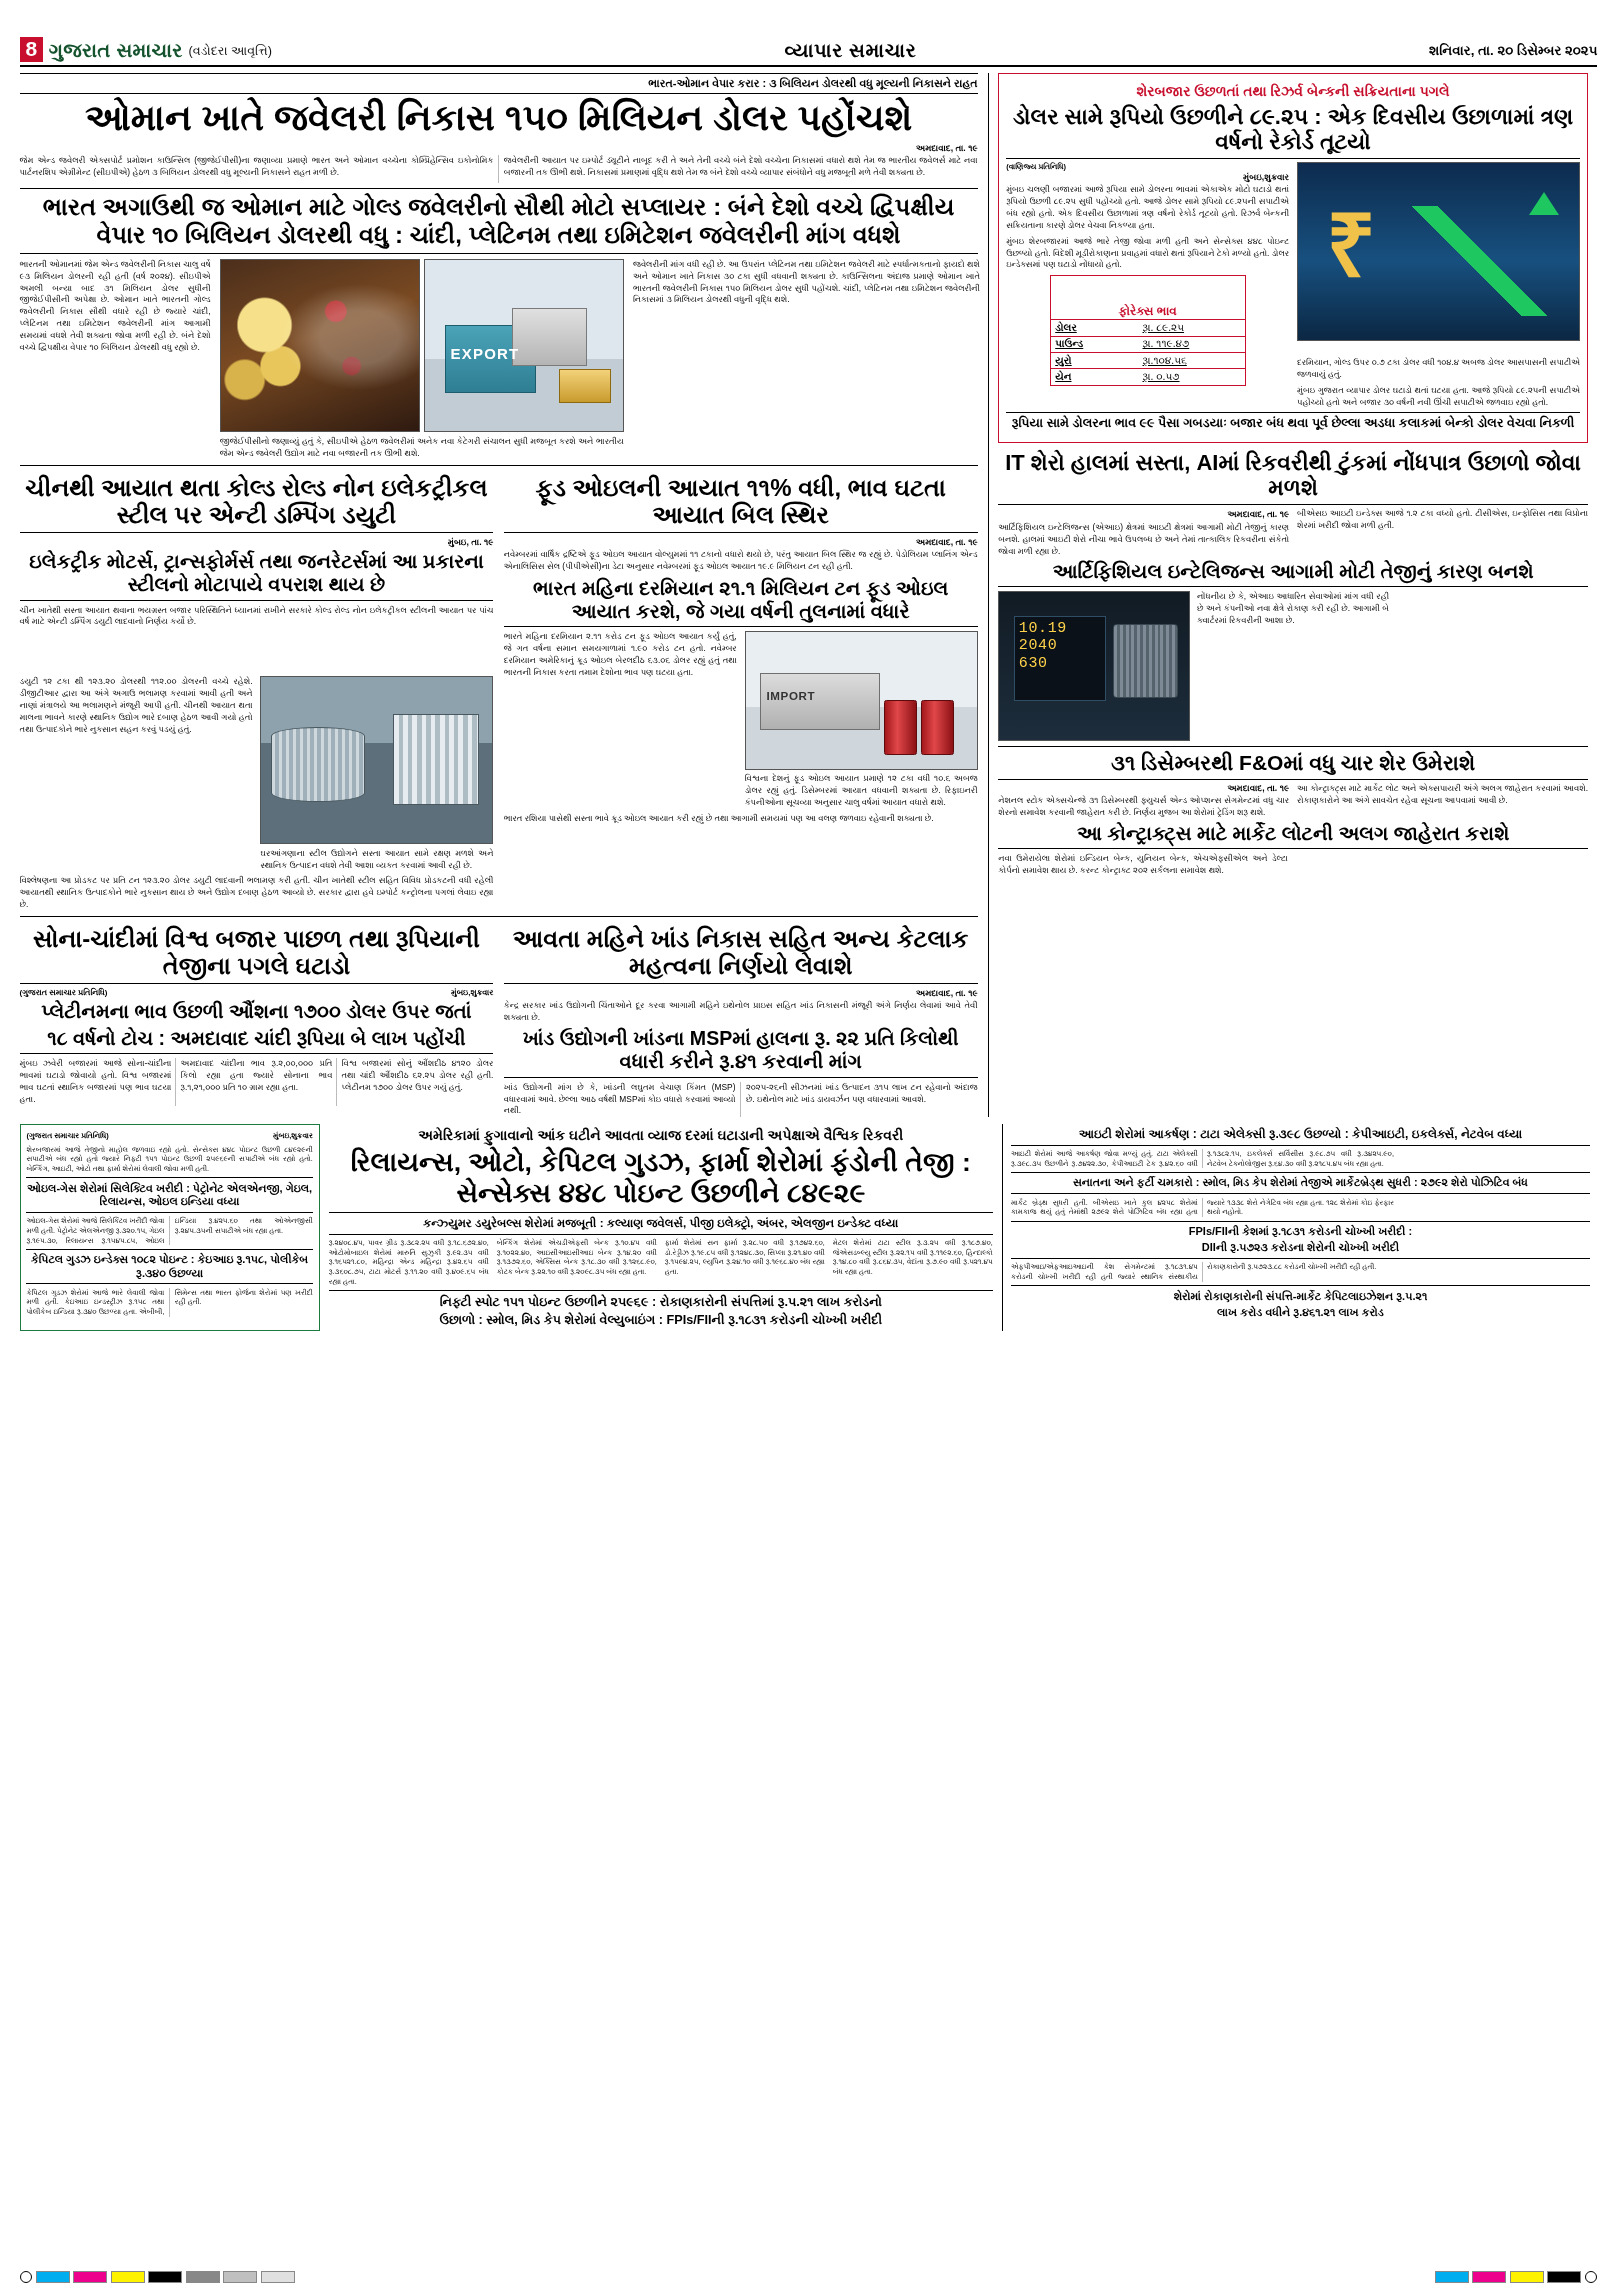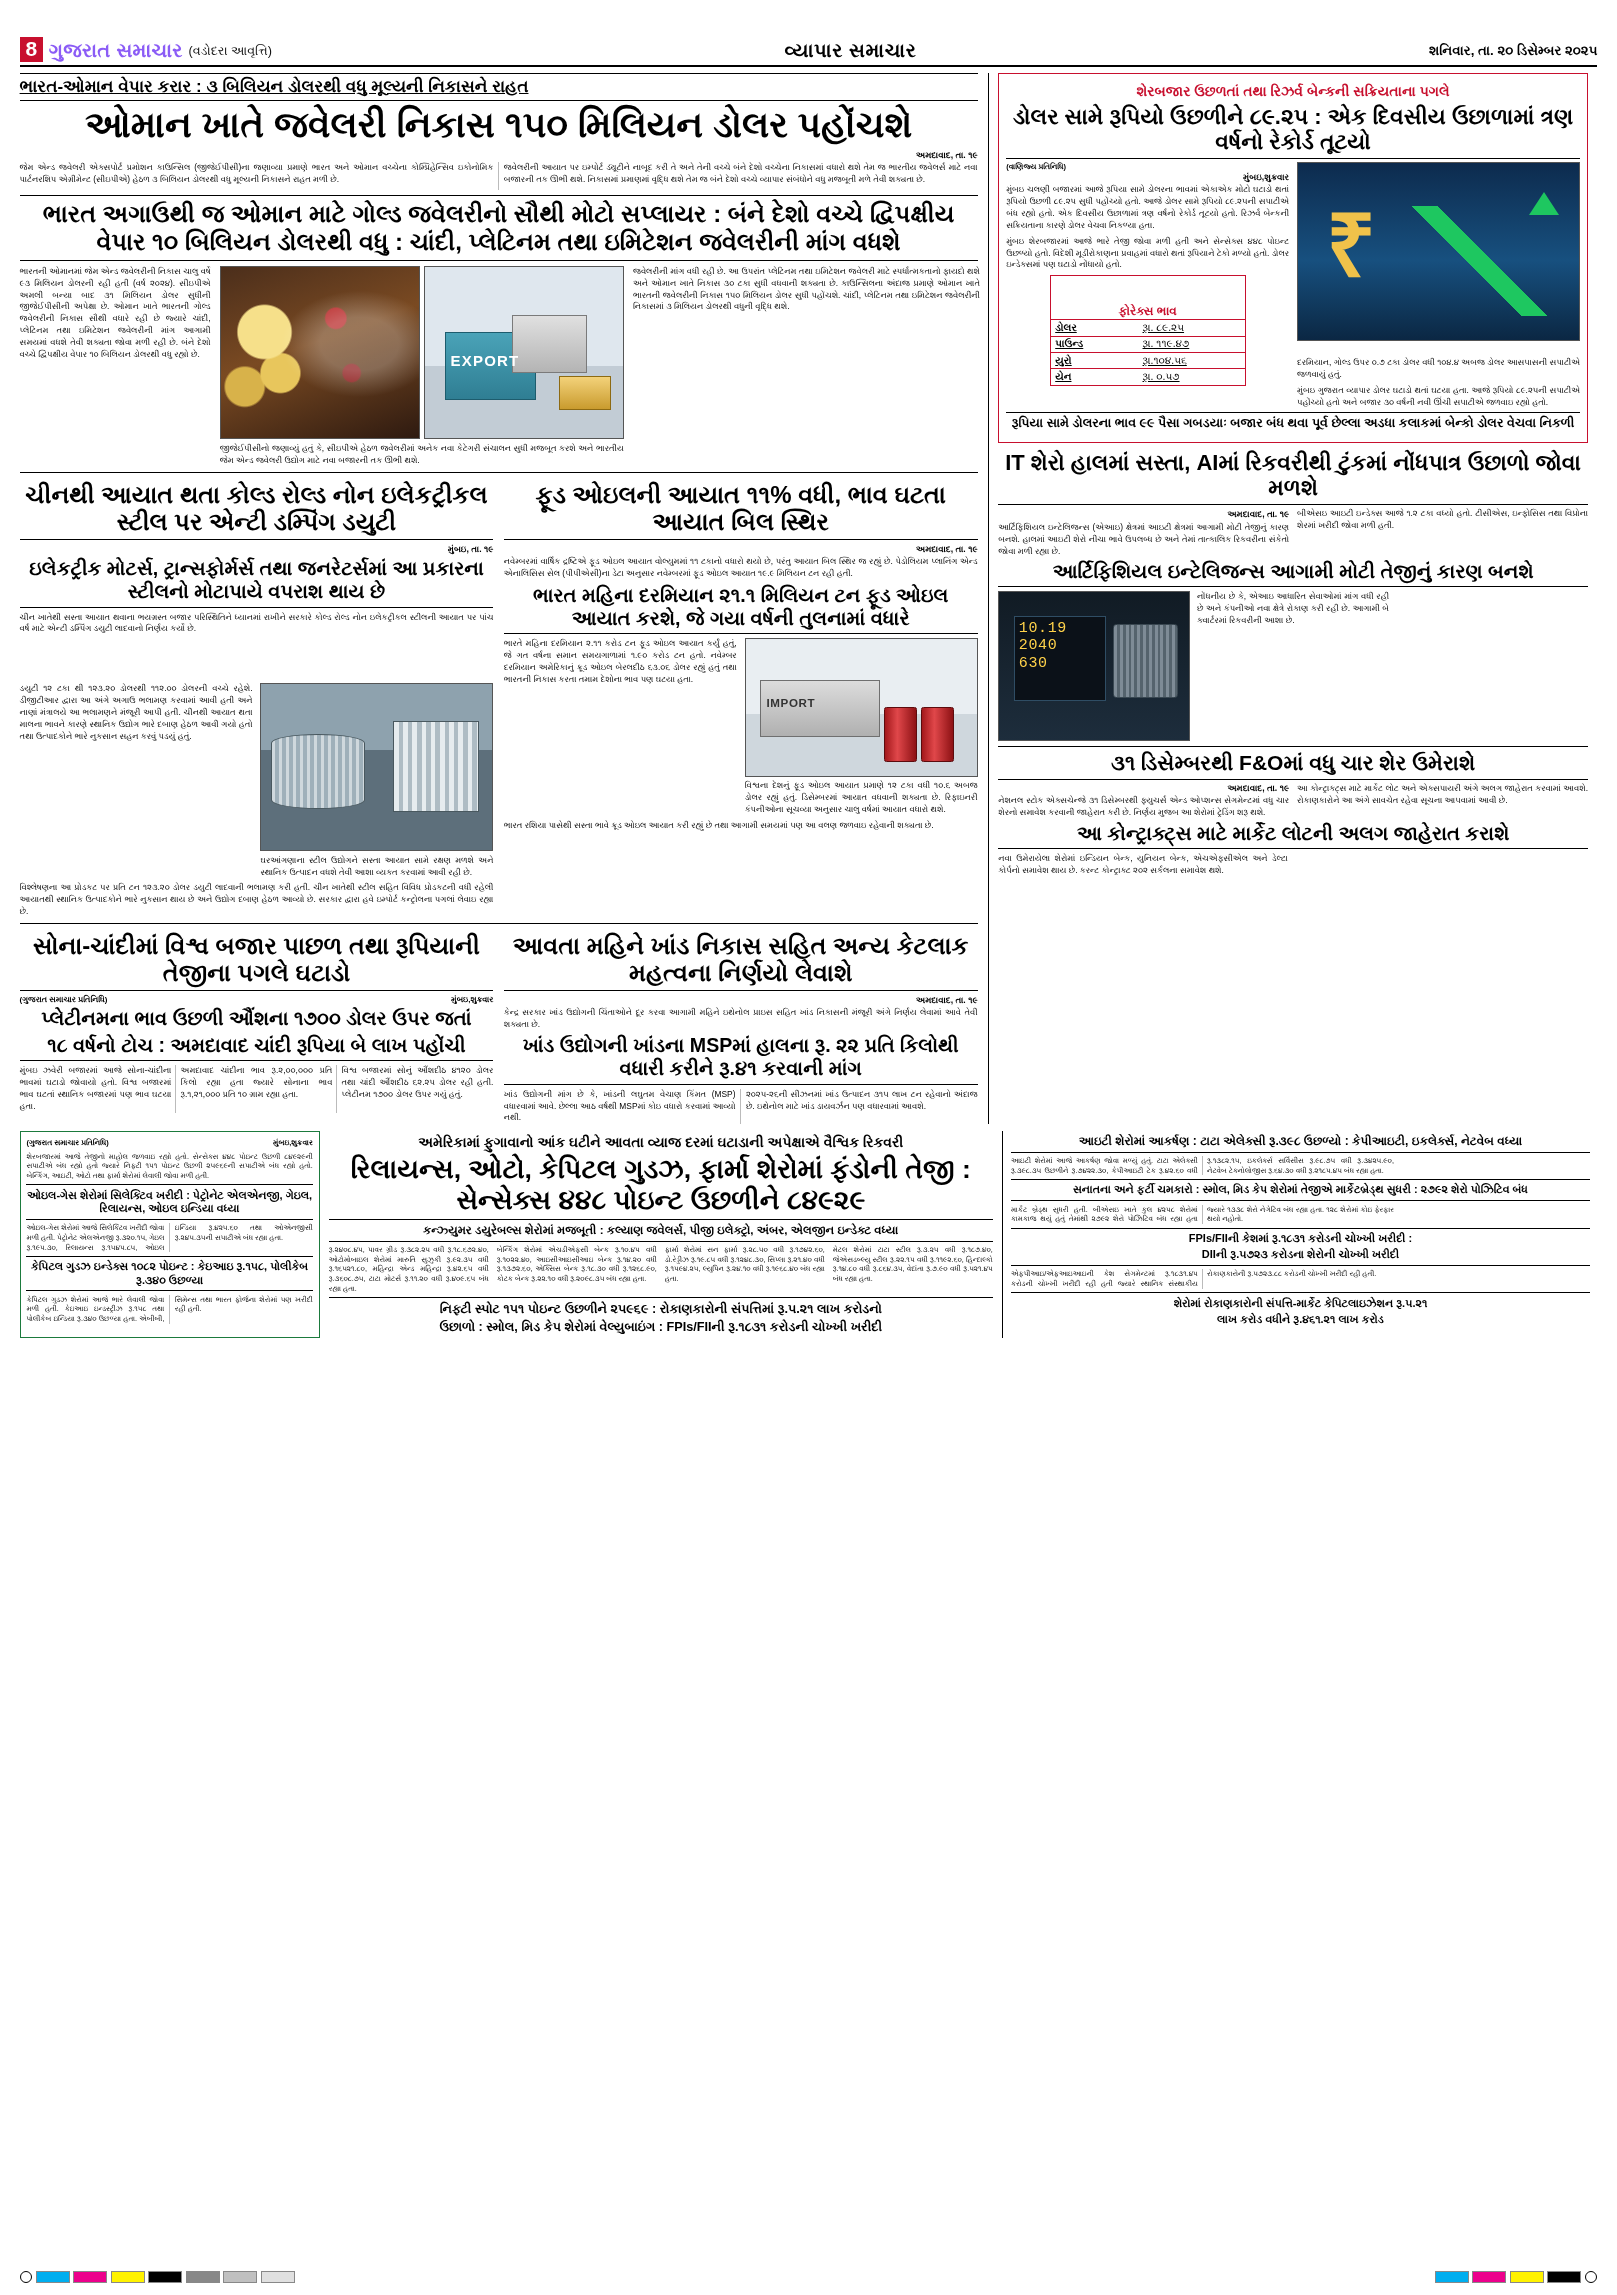--- a/index.html
+++ b/index.html
@@ -33,7 +33,7 @@
     background:#c8102e; color:#fff; font-weight:bold; font-size:21px;
     padding: 1.2px 5.8px 2.3px 5.8px; line-height:1;
   }
-  .mh-logo { font-size: 19.6px; font-weight: bold; letter-spacing:0.3px; color:#8b5cf6;text-align:center; }
+  .mh-logo { font-size: 19.6px; font-weight: bold; letter-spacing:0.3px; color:#14532d;text-align:center; }
   .mh-edition { font-size: 12.7px; color:#111; padding-bottom:2.3px; }
   .mh-center { font-size: 19.6px; font-weight: bold; letter-spacing: 0.6px; }
   .mh-right { font-size: 13.3px; font-weight: bold; padding-bottom: 2.3px; }

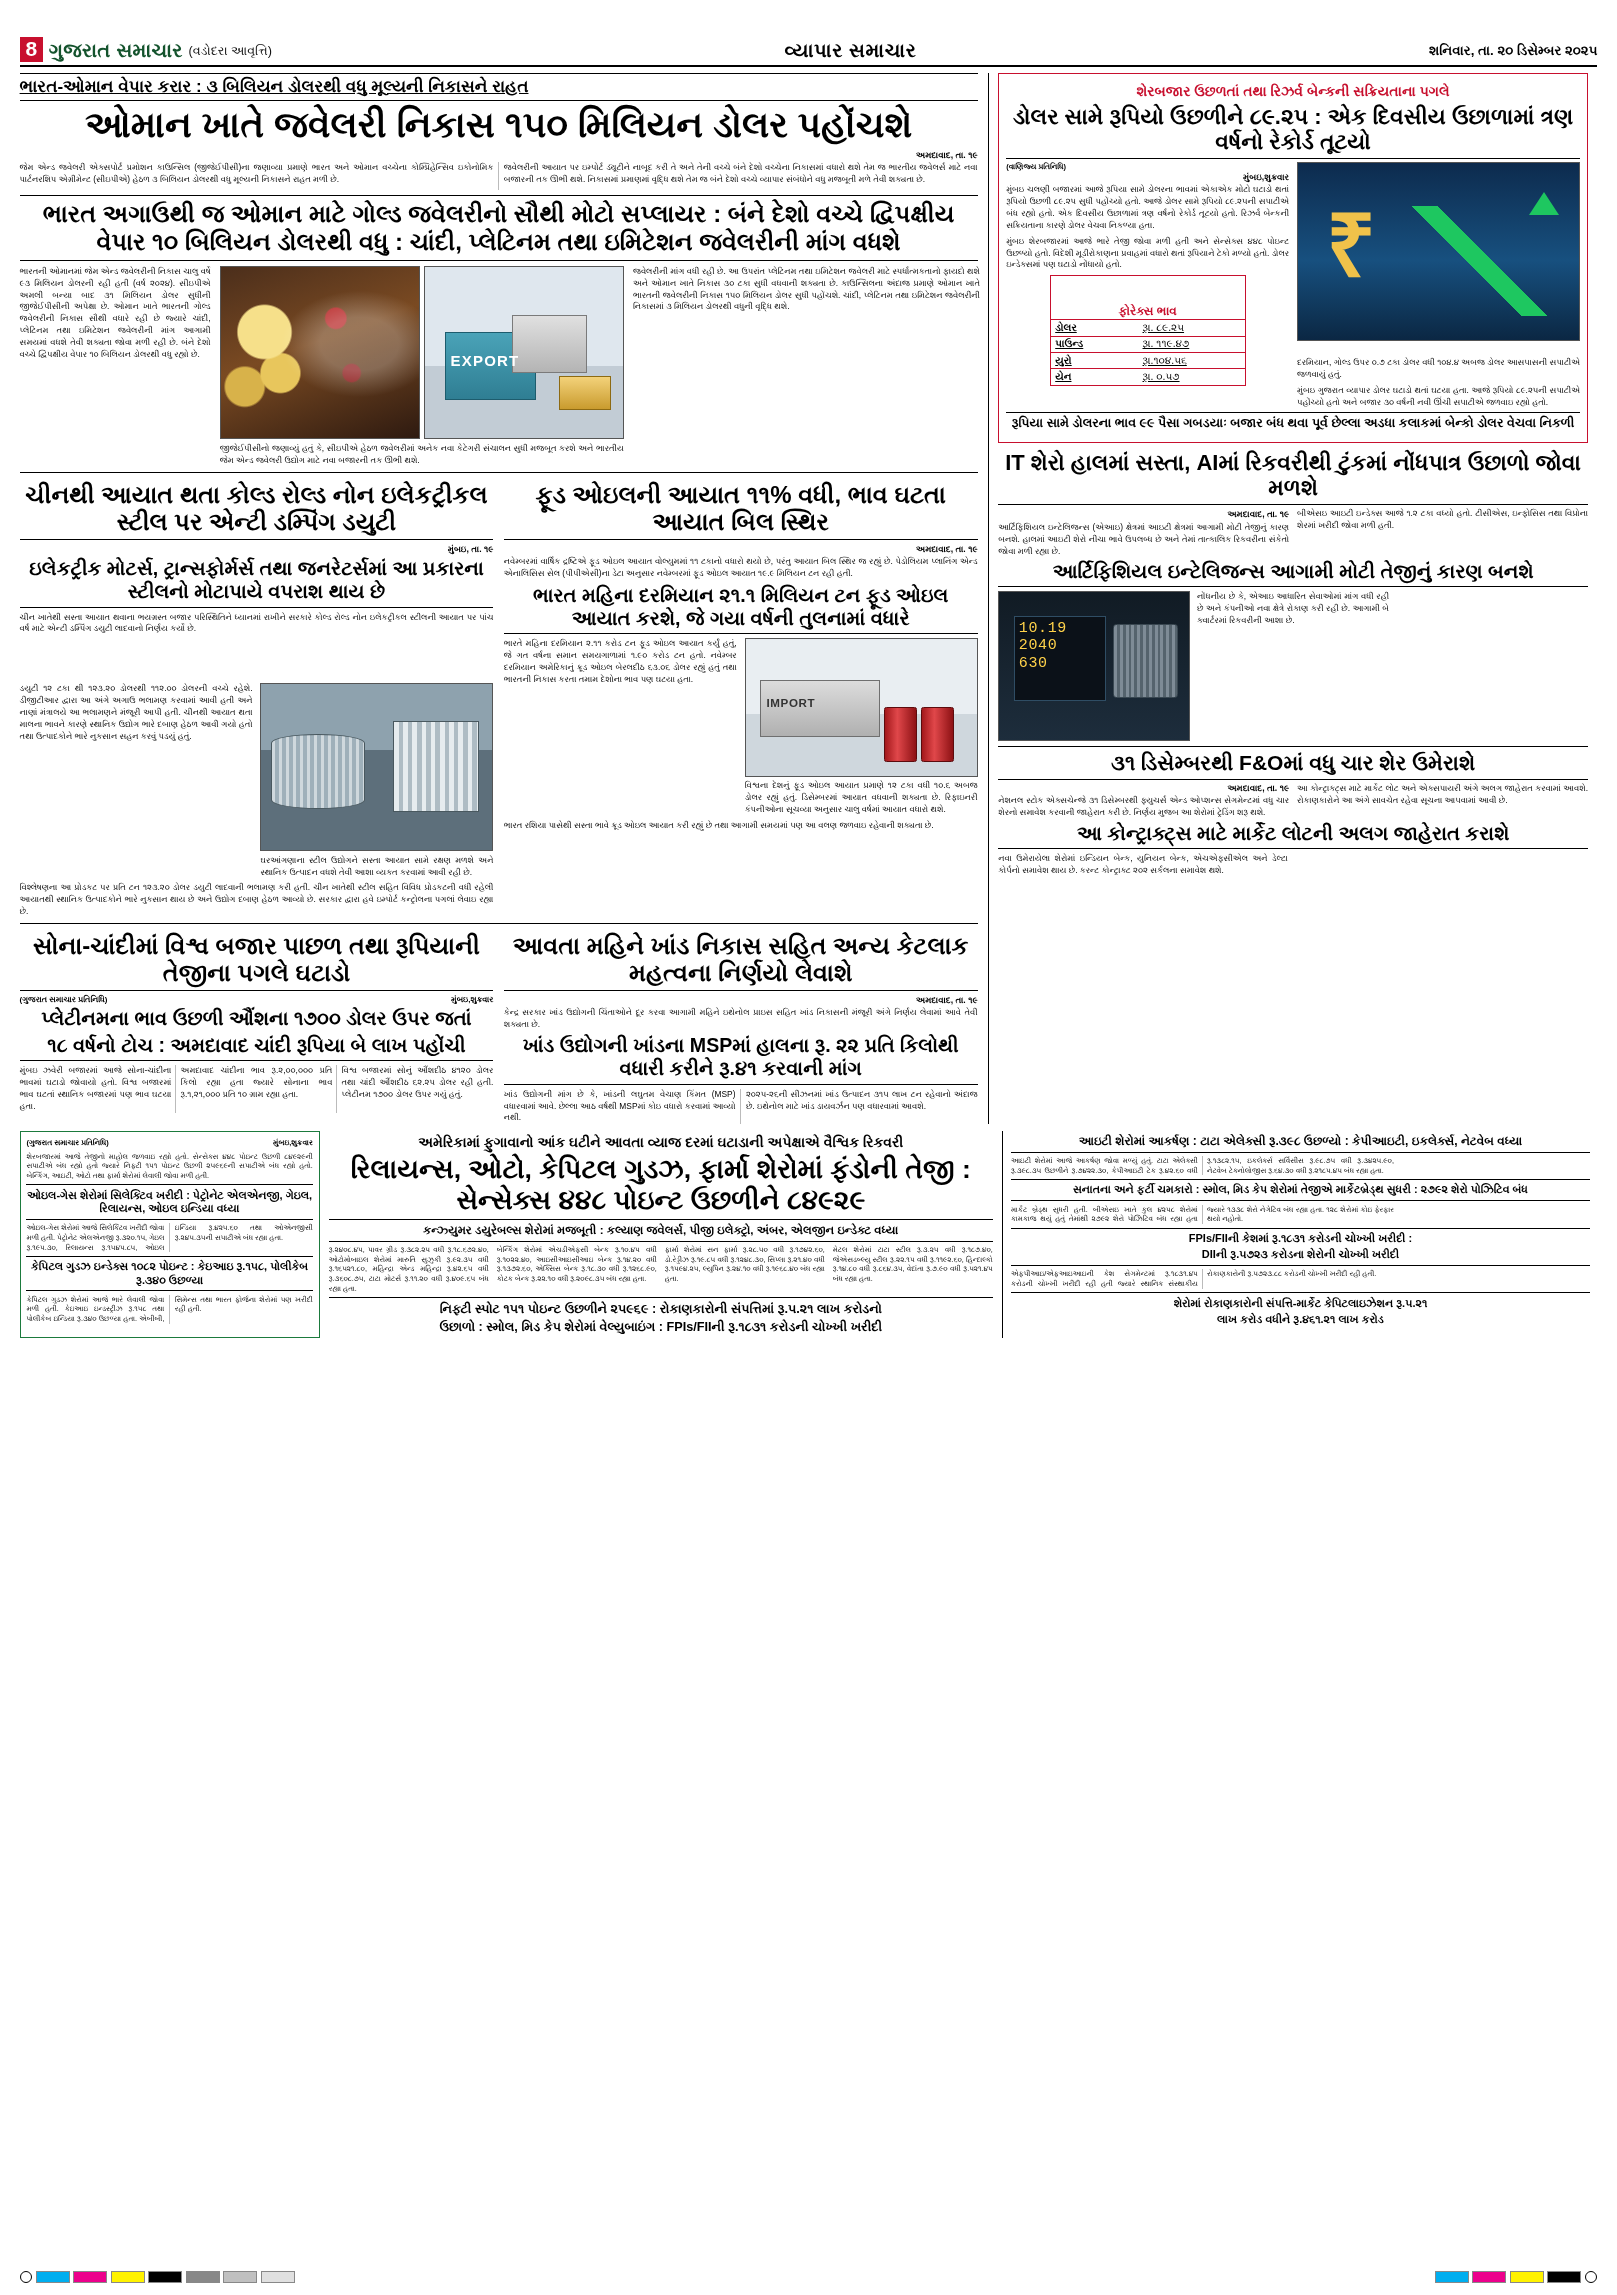--- a/index.html
+++ b/index.html
@@ -53,11 +53,10 @@
     border-top: 1.7px solid #000;
     border-bottom: 1.7px solid #000;
     padding: 2.9px 0;
-    font-size: 17px;
+    font-size: 11px;
     font-weight: bold;
-    text-align: left;
+    text-align: right;
     margin-bottom: 4.6px;
-    text-decoration: underline;
   }
   .hl-xl {
     font-size: 36px; font-weight: bold; line-height: 1.12; text-align:center;

